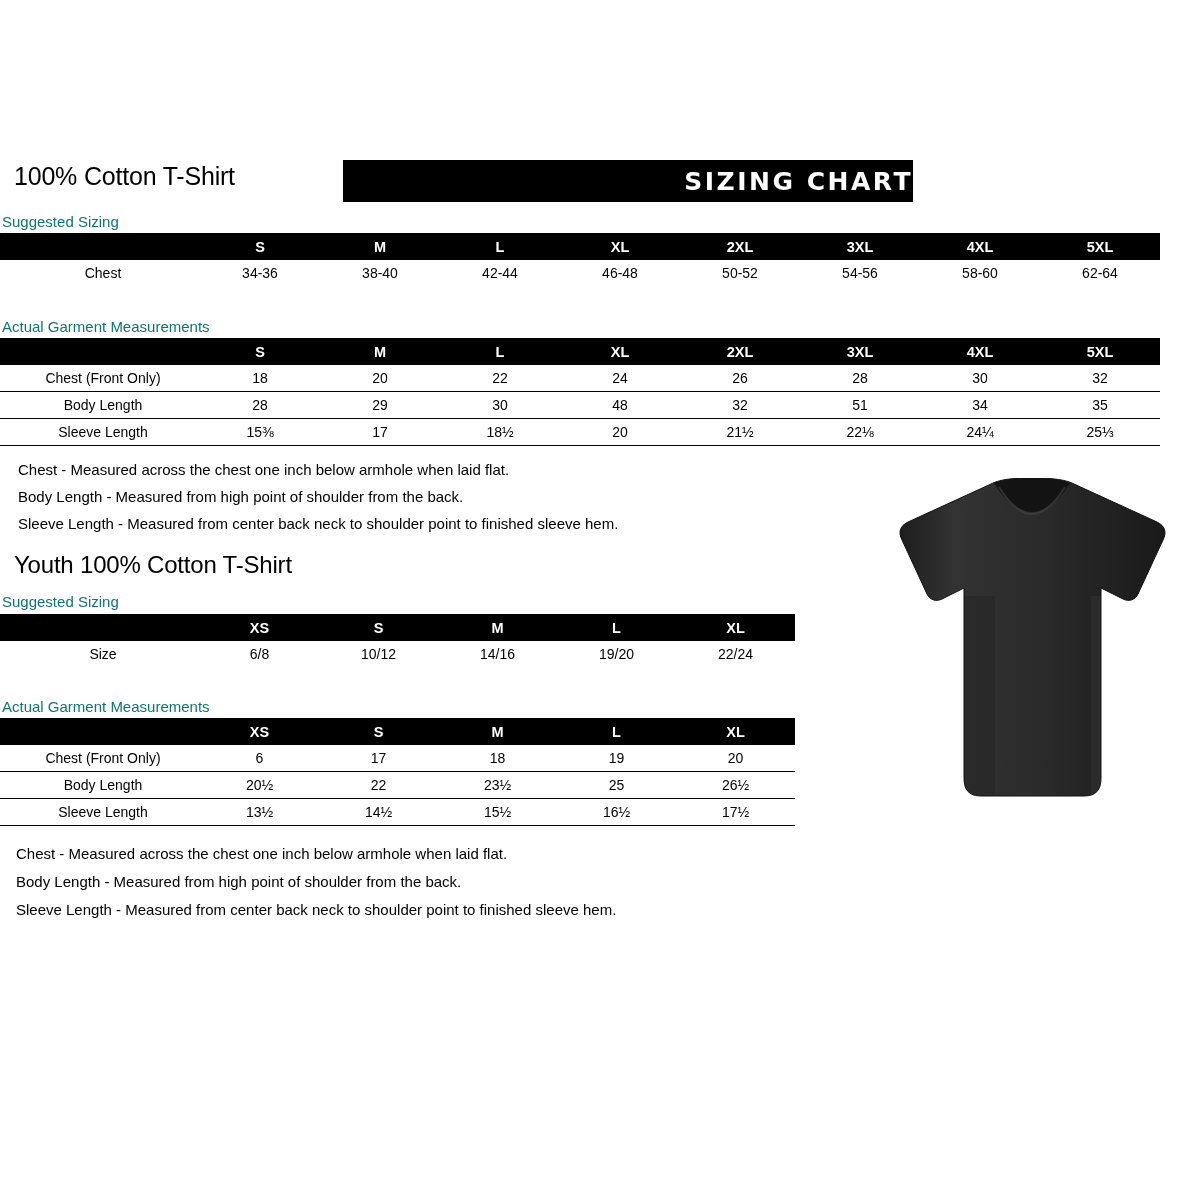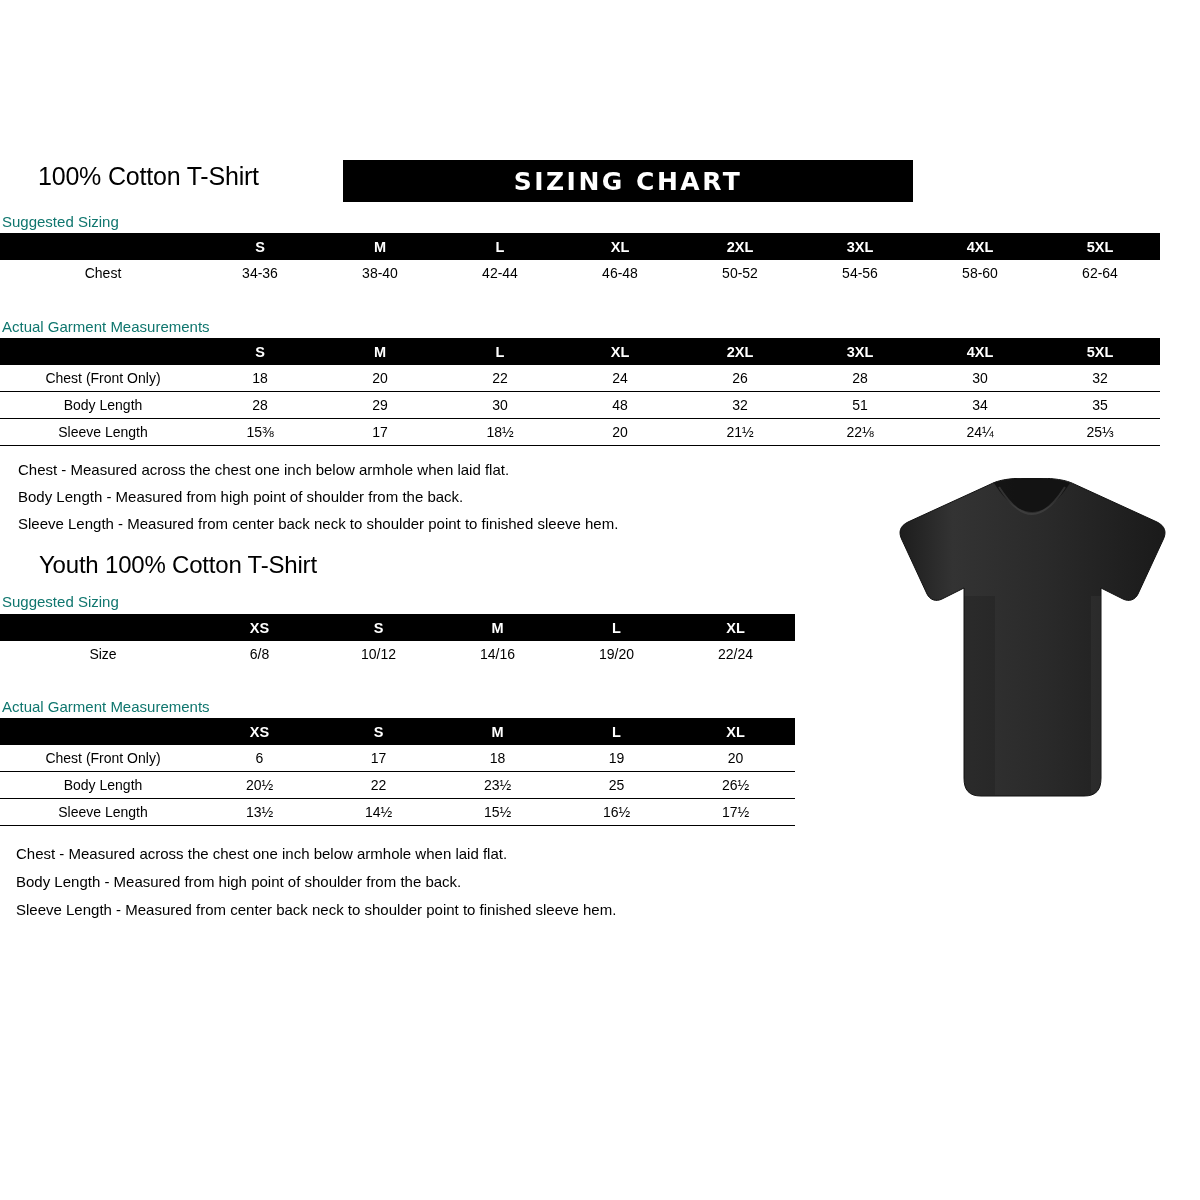--- a/index.html
+++ b/index.html
@@ -40,7 +40,6 @@
     font-weight: 400;
     letter-spacing: -0.2px;
     white-space: nowrap;
-    margin-left: 24px;
   }
   .sizing-banner {
     position: absolute;

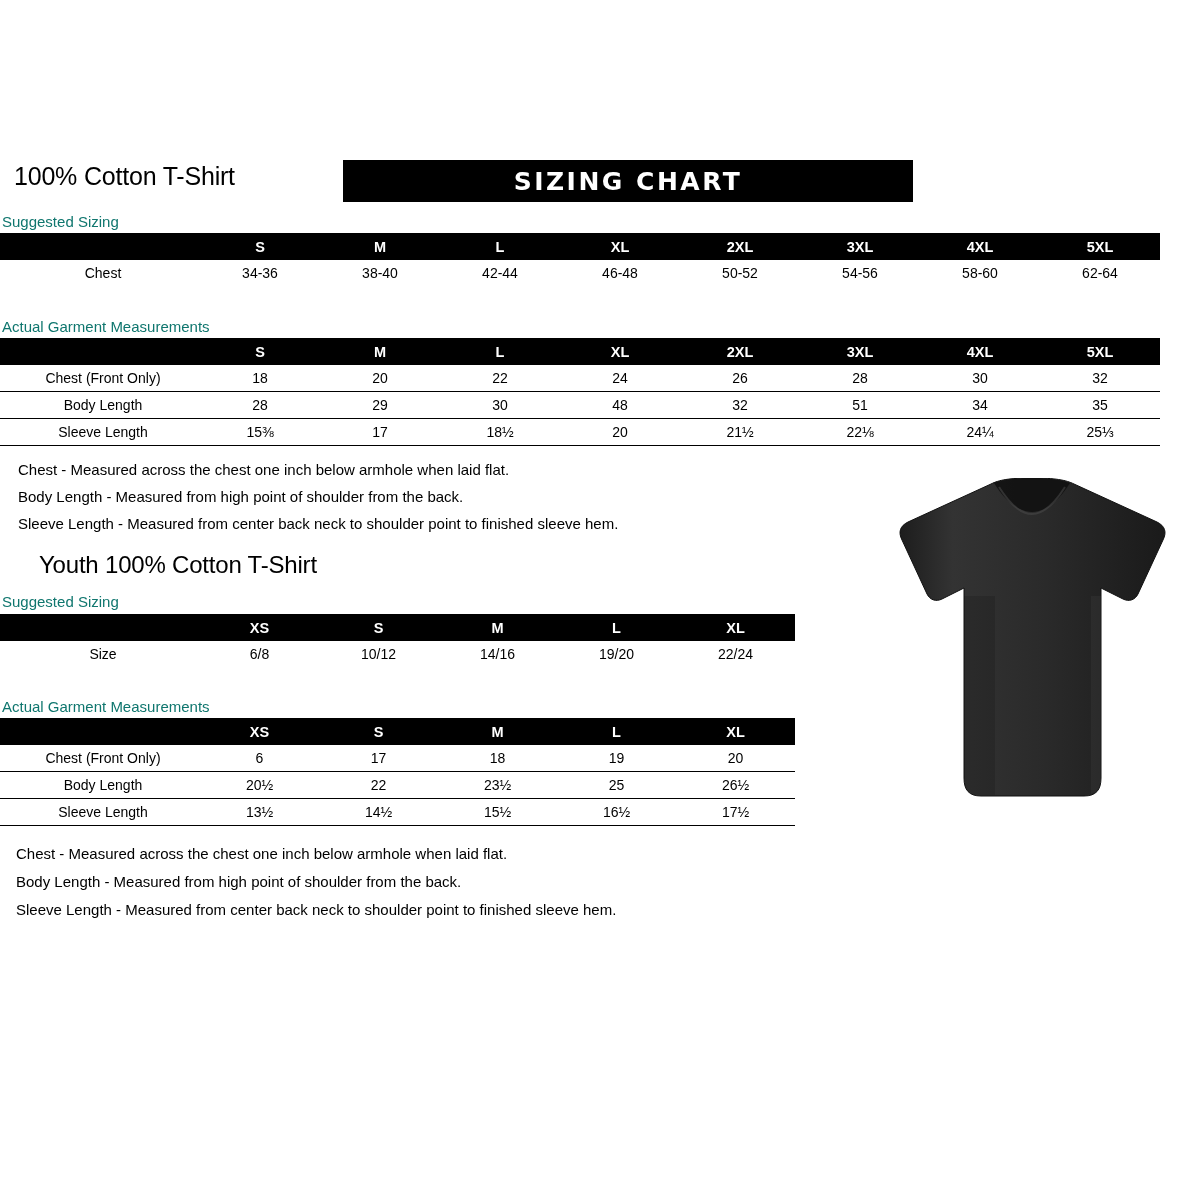--- a/index.html
+++ b/index.html
@@ -54,7 +54,7 @@
     left: 0;
     right: 0;
     top: 7px;
-    text-align: center;
+    text-align: right;
     color: #ffffff;
     font-size: 25px;
     font-weight: 700;

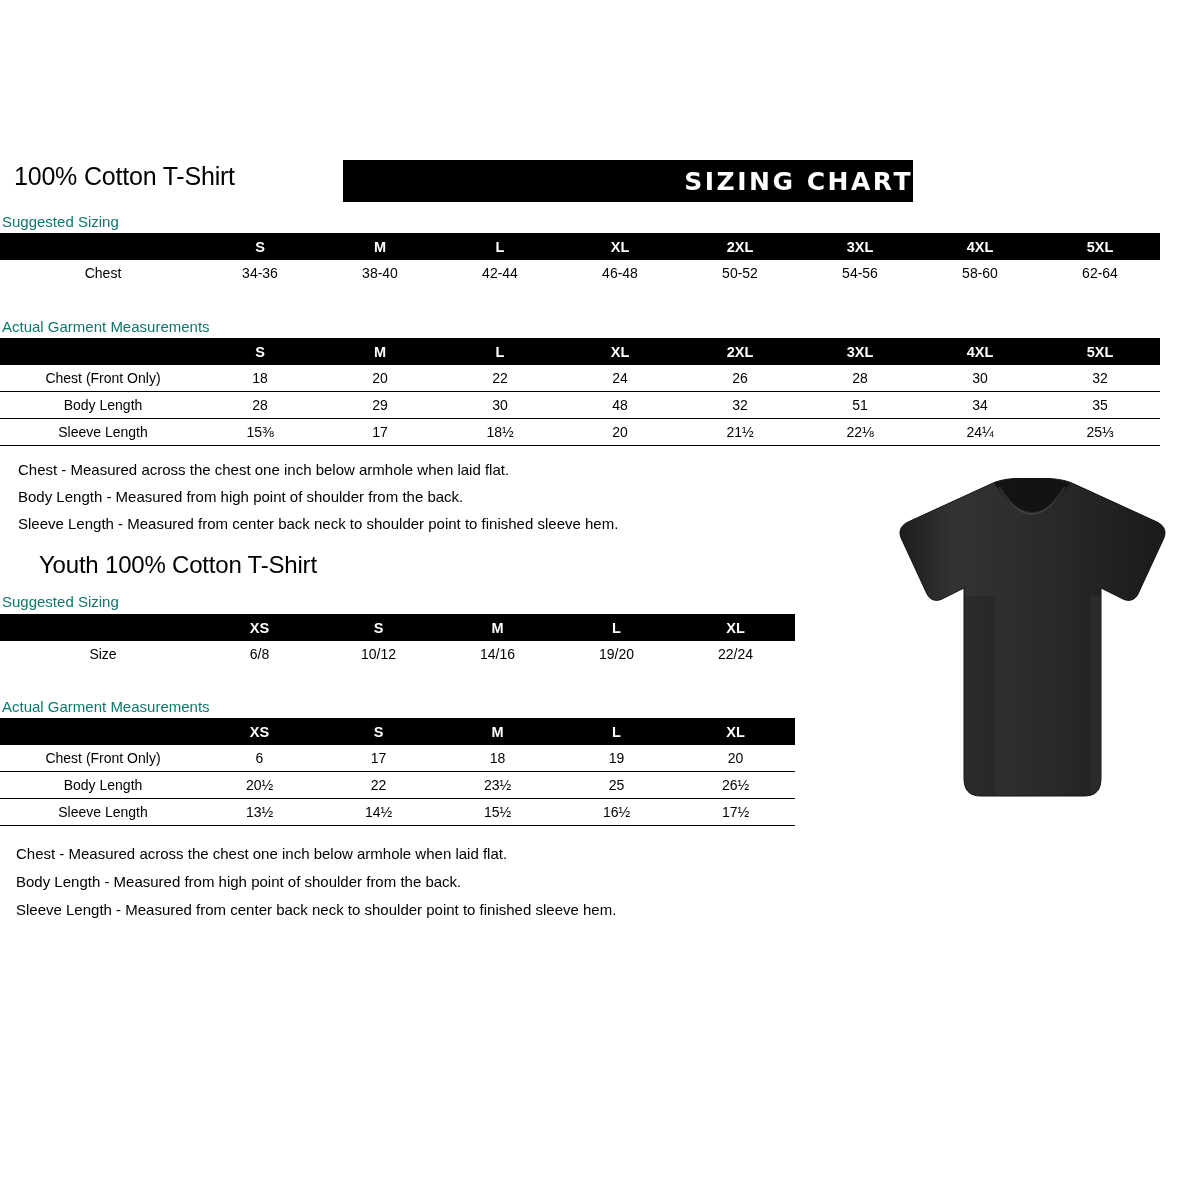--- a/index.html
+++ b/index.html
@@ -254,7 +254,7 @@
   <div class="note" style="left:18px; top:488px;">Body Length - Measured from high point of shoulder from the back.</div>
   <div class="note" style="left:18px; top:515px;">Sleeve Length - Measured from center back neck to shoulder point to finished sleeve hem.</div>
 
-  <div class="section-title" style="left:14px; top:551px;margin-left:25px;">Youth 100% Cotton T-Shirt</div>
+  <div class="section-title" style="left:14px; top:551px;">Youth 100% Cotton T-Shirt</div>
 
   <div class="sub-label" style="left:2px; top:593px;">Suggested Sizing</div>
 

